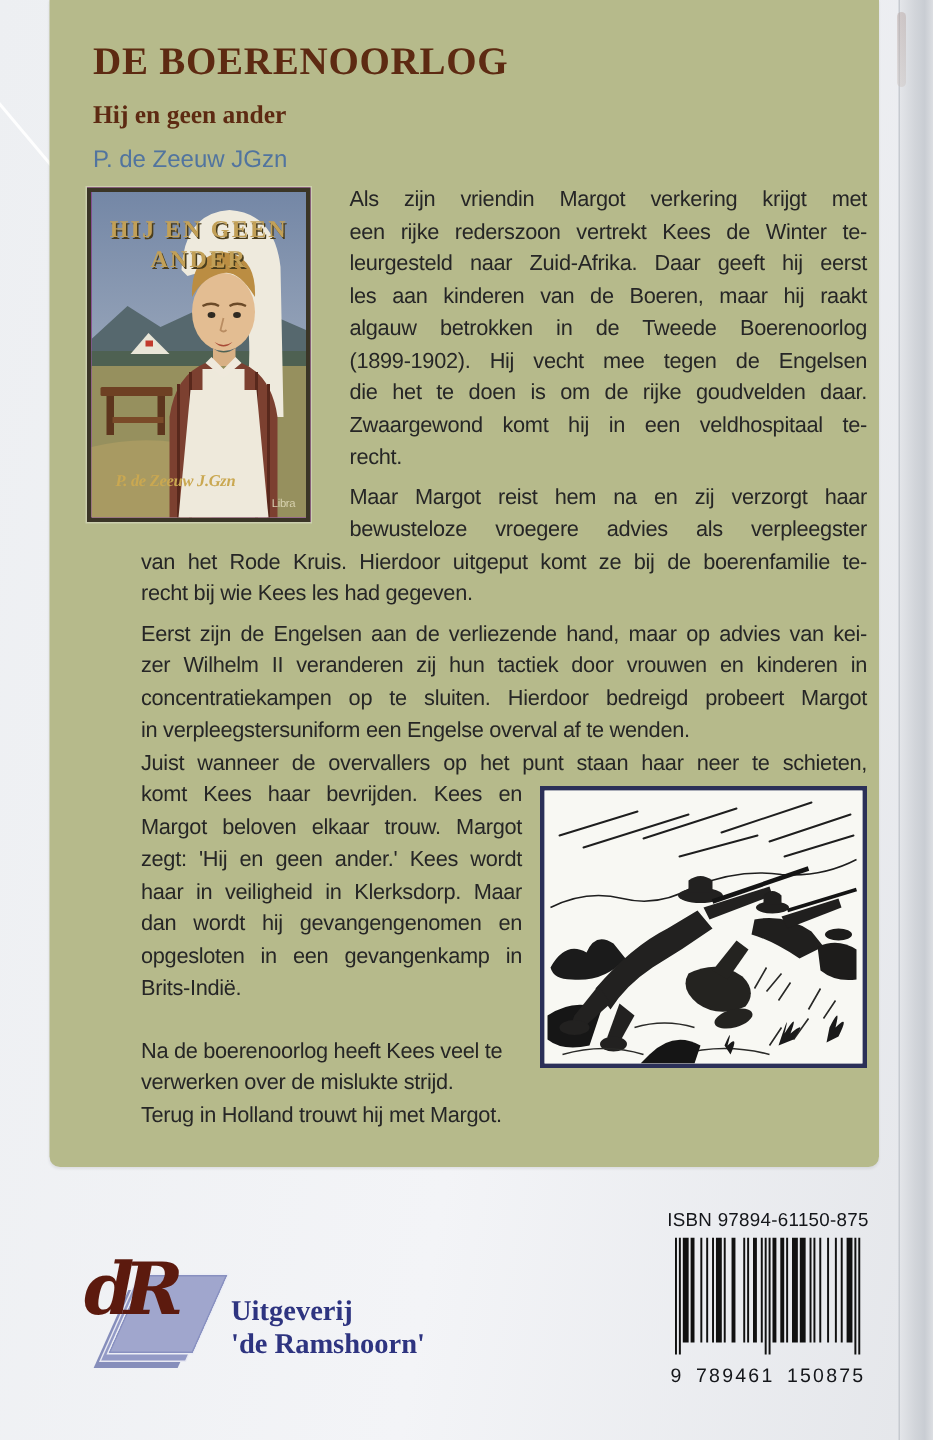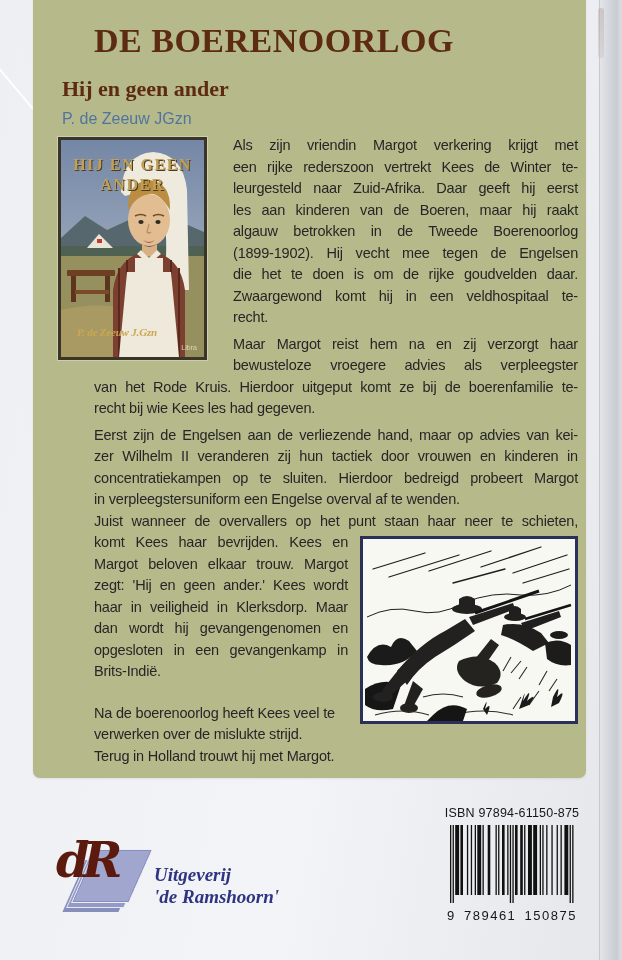--- a/index.html
+++ b/index.html
@@ -24,8 +24,8 @@
     border-radius:0 0 7px 7px;
     box-shadow:0 1px 2px rgba(0,0,0,.08);
   }
-  .h-title  { font-family:"Liberation Serif",serif; font-weight:bold; font-size:34px;
-    line-height:30px; letter-spacing:.5px; color:var(--title_brown,#5d2a12);margin-left:32px; }
+  .h-title  { font-family:"Liberation Serif",serif; font-weight:bold; font-size:26px;
+    line-height:30px; letter-spacing:.5px; color:var(--title_brown,#5d2a12); }
   .h-sub    { font-family:"Liberation Serif",serif; font-weight:bold; font-size:22px;
     line-height:26px; margin-top:20px; color:var(--title_brown,#5d2a12); }
   .h-author { font-size:16px; line-height:20px; margin-top:7px; color:var(--author_blue,#51749f); }

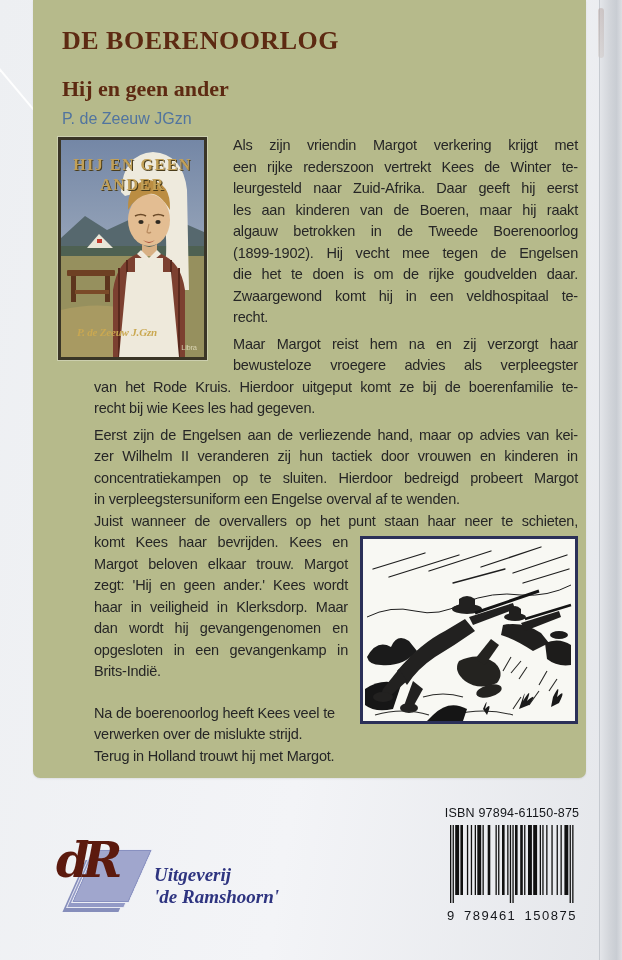--- a/index.html
+++ b/index.html
@@ -26,8 +26,8 @@
   }
   .h-title  { font-family:"Liberation Serif",serif; font-weight:bold; font-size:26px;
     line-height:30px; letter-spacing:.5px; color:var(--title_brown,#5d2a12); }
-  .h-sub    { font-family:"Liberation Serif",serif; font-weight:bold; font-size:22px;
-    line-height:26px; margin-top:20px; color:var(--title_brown,#5d2a12); }
+  .h-sub    { font-family:"Liberation Serif",serif; font-weight:bold; font-size:17px;
+    line-height:26px; margin-top:8px; color:var(--title_brown,#5d2a12); }
   .h-author { font-size:16px; line-height:20px; margin-top:7px; color:var(--author_blue,#51749f); }
 
   .body-text { margin-top:6px; font-size:14.5px; line-height:21.5px; letter-spacing:-.2px;

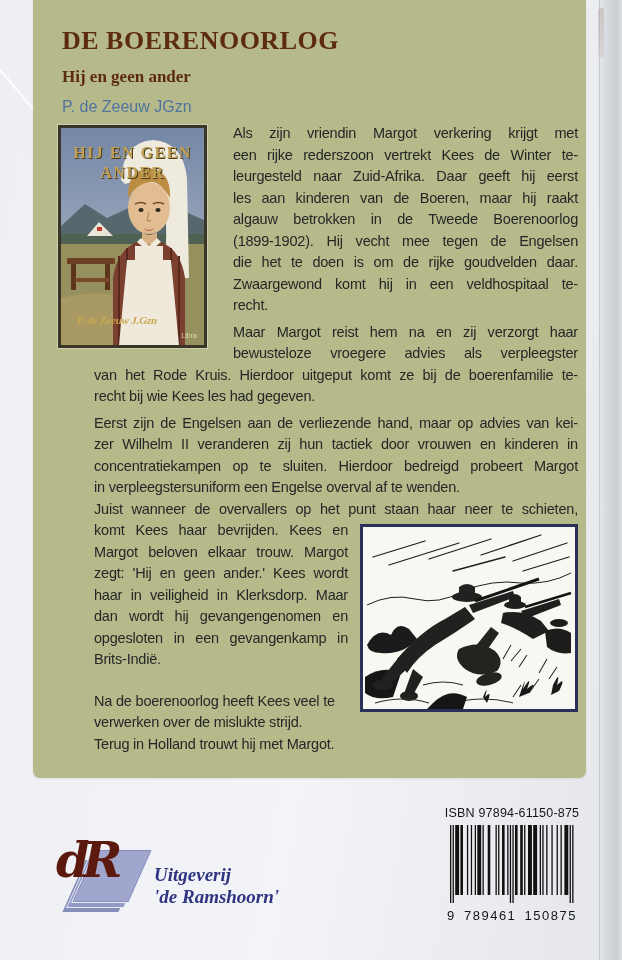--- a/index.html
+++ b/index.html
@@ -59,7 +59,7 @@
     font-family:"DejaVu Serif",serif; font-style:italic; font-weight:bold;
     font-size:48px; letter-spacing:-7px; color:var(--logo_maroon,#5c1a0e); }
   .pub-name { margin-left:12px; padding-top:16px; font-family:"Liberation Serif",serif;
-    font-weight:bold; font-style:italic; font-size:19px; line-height:22px;
+    font-weight:bold; font-size:19px; line-height:22px;
     color:var(--publisher_blue,#2e3480); }
 
   

